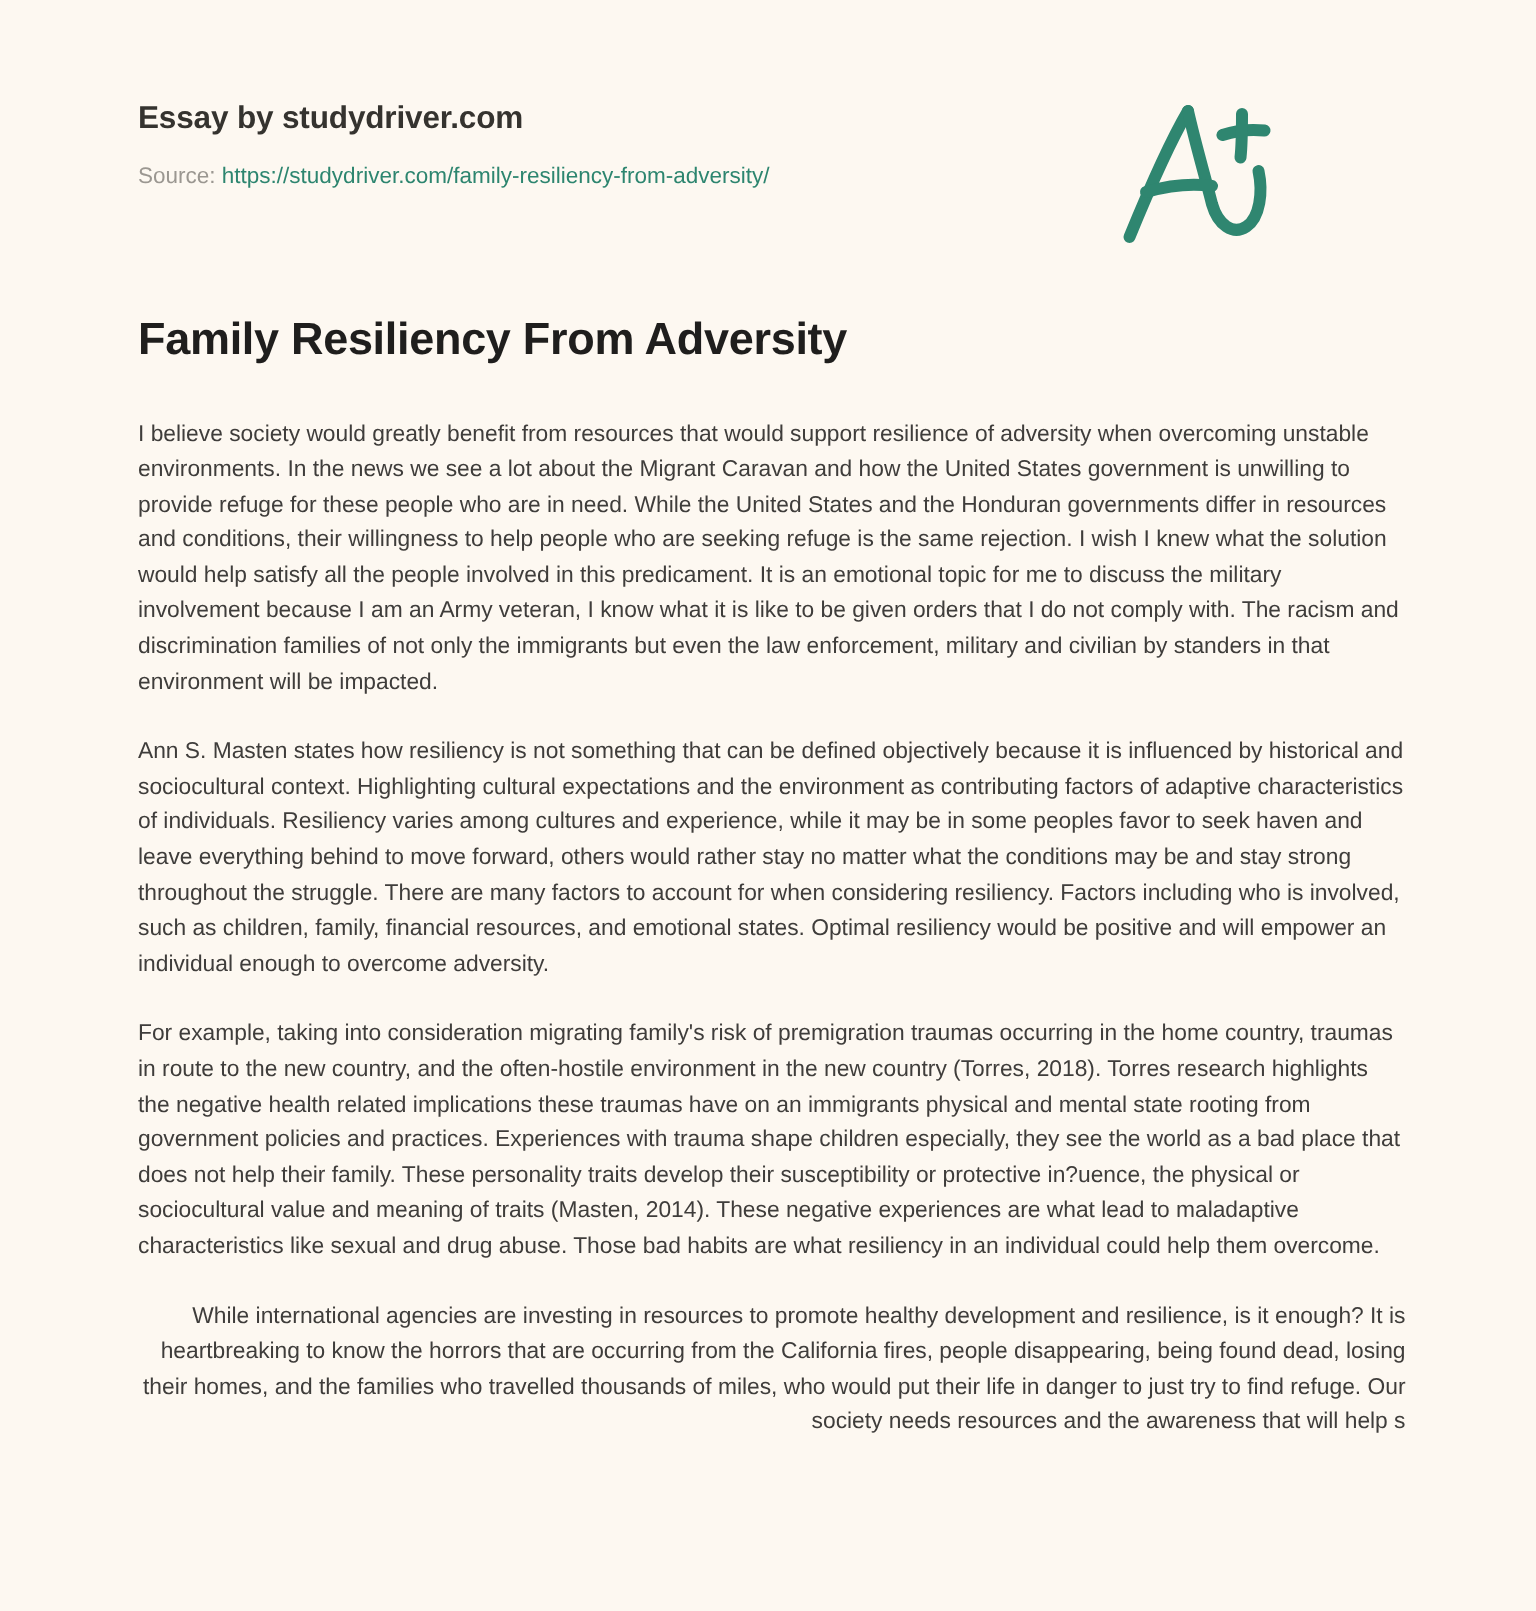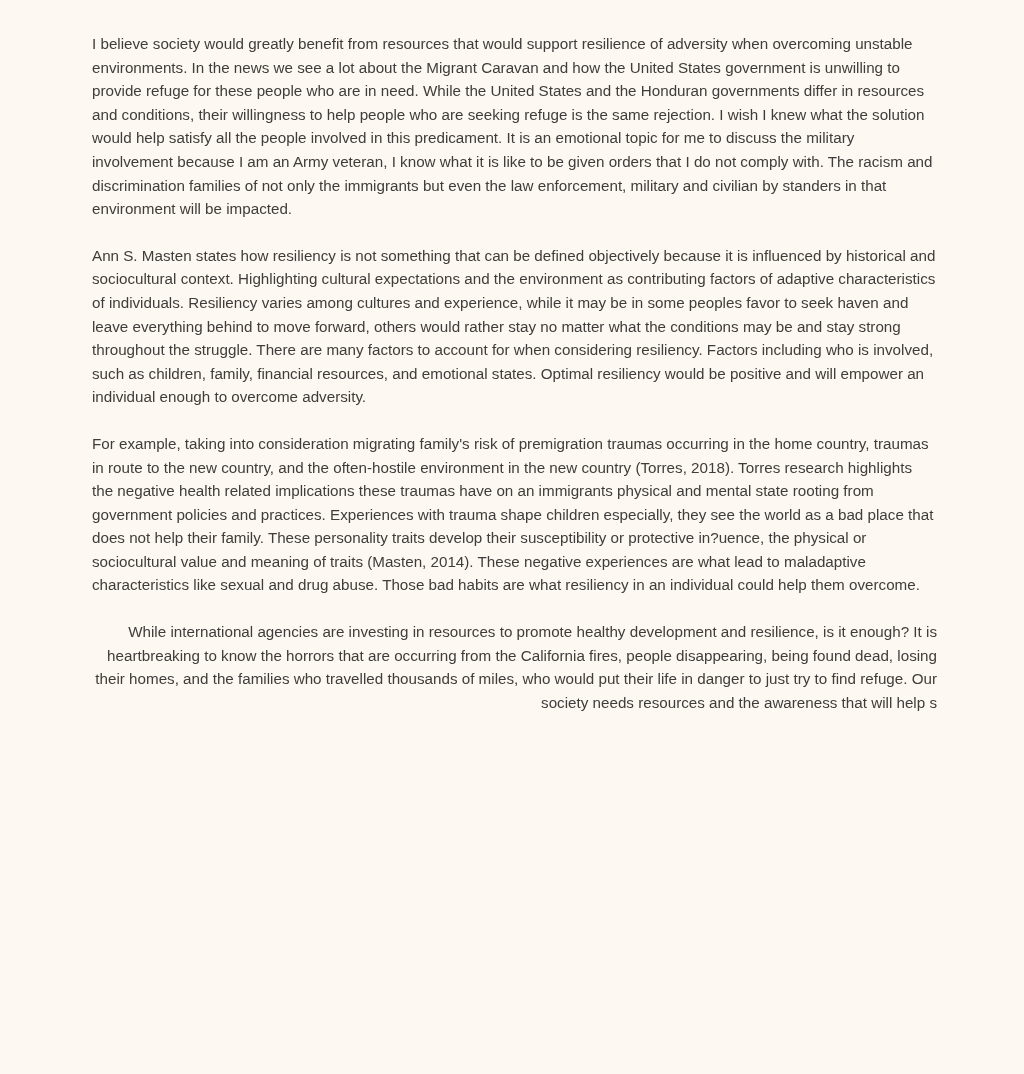--- a/index.html
+++ b/index.html
@@ -96,6 +96,33 @@
 
 <div class="page">
 
+  <div class="header">
+
+    <p class="byline">Essay by studydriver.com</p>
+
+    <div class="source-line">
+      <span class="source-label">Source:</span>
+      <span class="source-url">https://studydriver.com/family-resiliency-from-adversity/</span>
+    </div>
+
+    <div class="logo">
+      <svg viewBox="0 0 112 104" xmlns="http://www.w3.org/2000/svg" aria-hidden="true">
+        <g fill="none" stroke="#2f8670" stroke-linecap="round" stroke-linejoin="round">
+
+          <path d="M11 96 C 20 74, 36 36, 50 12" stroke-width="8"></path>
+
+          <path d="M50 12 C 55 34, 62 58, 66 74 C 70 88, 80 95, 89 89 C 98 83, 100 66, 97 52" stroke-width="8"></path>
+
+          <path d="M22 66 C 36 62, 52 60, 66 62" stroke-width="8"></path>
+
+          <path d="M73 28 C 82 25, 92 24, 101 25" stroke-width="8"></path>
+
+          <path d="M86 14 C 86 24, 86 34, 85 43" stroke-width="8"></path>
+        </g>
+      </svg>
+    </div>
+
+  </div>
 
 
   <div class="article">

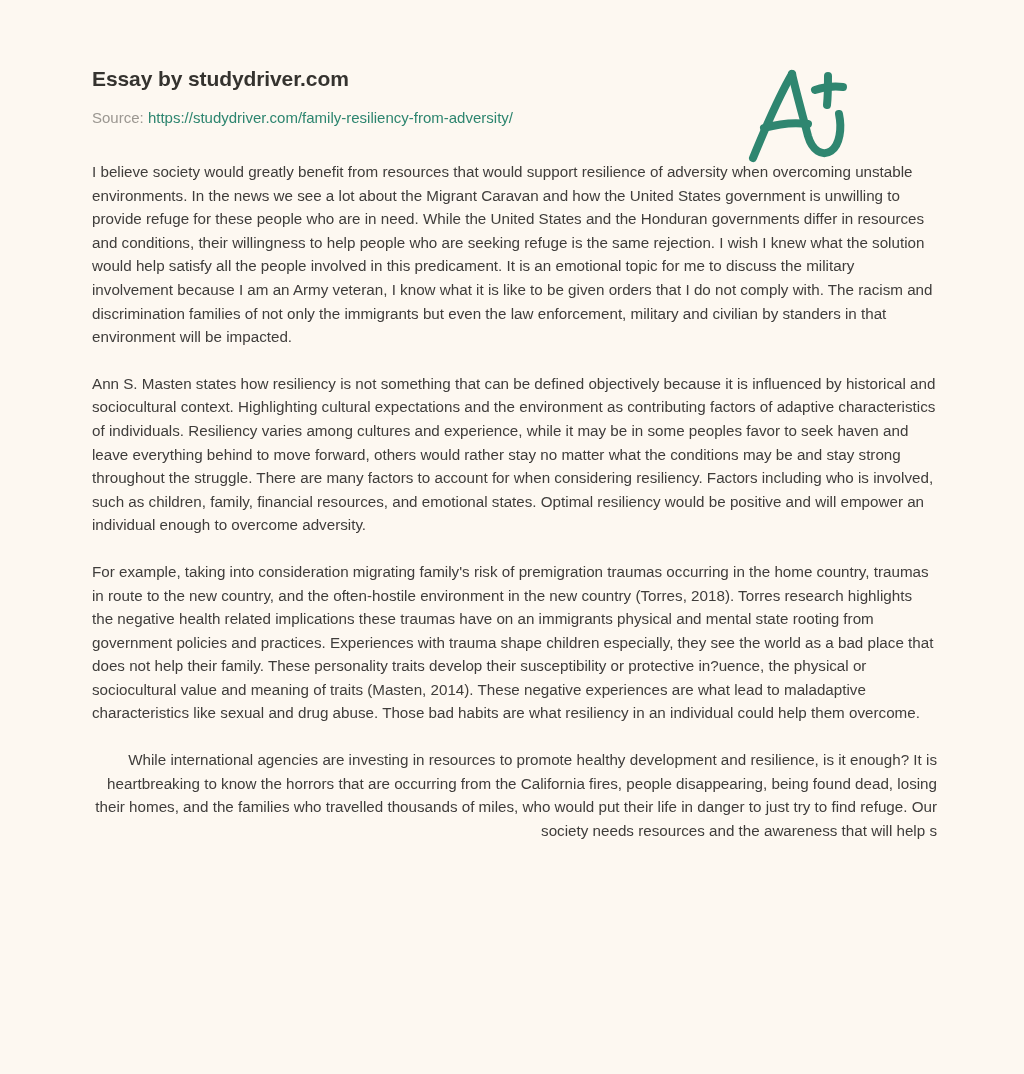--- a/index.html
+++ b/index.html
@@ -124,6 +124,7 @@
 
   </div>
 
+  <h1 class="title">Family Resiliency From Adversity</h1>
 
   <div class="article">
     <p>I believe society would greatly benefit from resources that would support resilience of adversity when overcoming unstable environments. In the news we see a lot about the Migrant Caravan and how the United States government is unwilling to provide refuge for these people who are in need. While the United States and the Honduran governments differ in resources and conditions, their willingness to help people who are seeking refuge is the same rejection. I wish I knew what the solution would help satisfy all the people involved in this predicament. It is an emotional topic for me to discuss the military involvement because I am an Army veteran, I know what it is like to be given orders that I do not comply with. The racism and discrimination families of not only the immigrants but even the law enforcement, military and civilian by standers in that environment will be impacted.</p>

